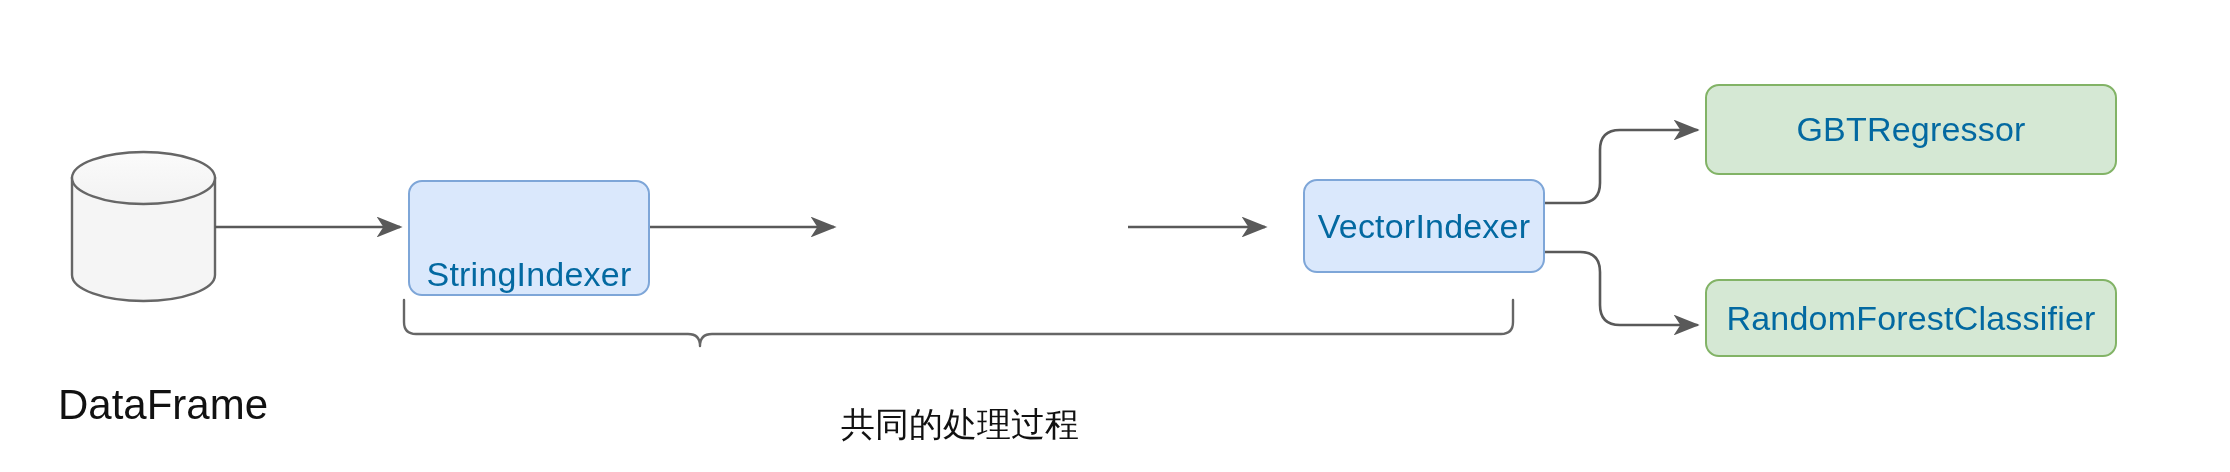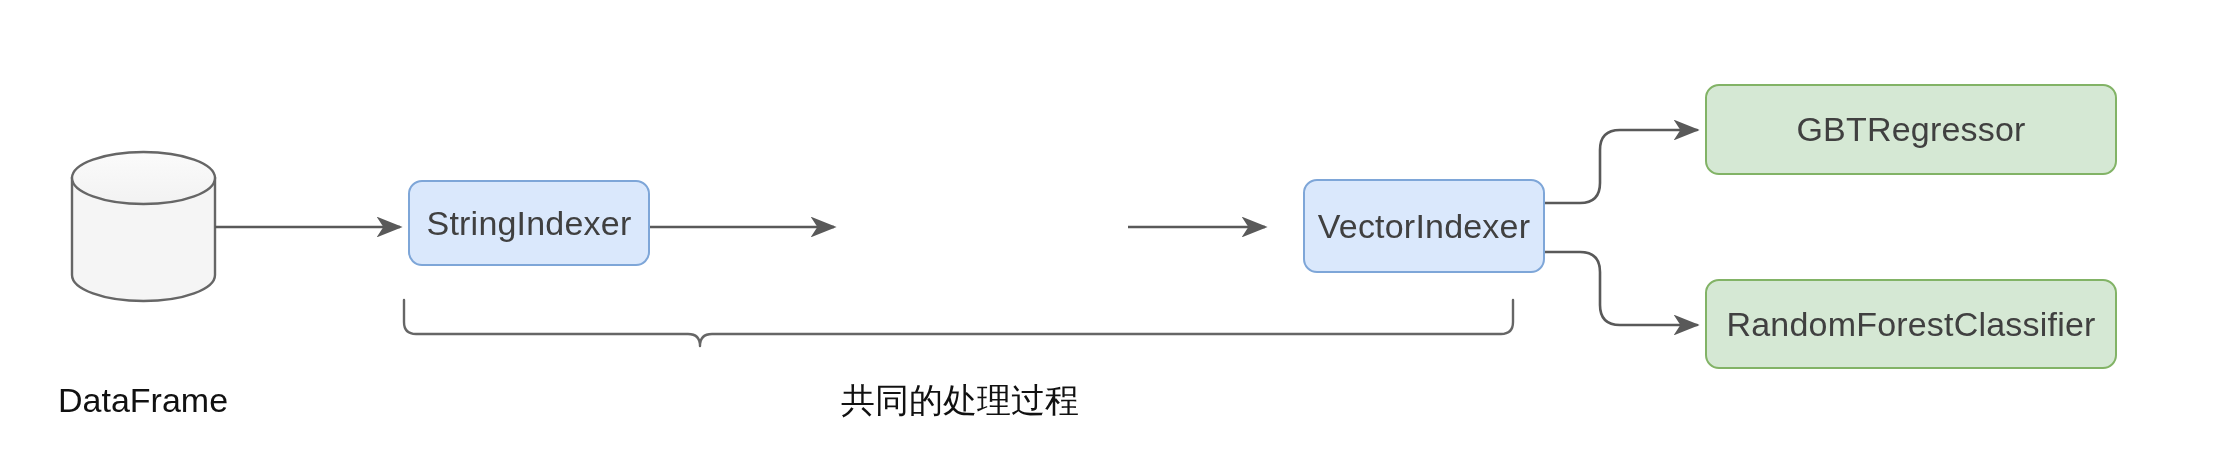--- a/index.html
+++ b/index.html
@@ -35,7 +35,7 @@
     border-width: 2px;
     border-style: solid;
     font-size: 34px;
-    color: #404040;
+    color: #0369a1;
     letter-spacing: 0.2px;
     white-space: nowrap;
   }

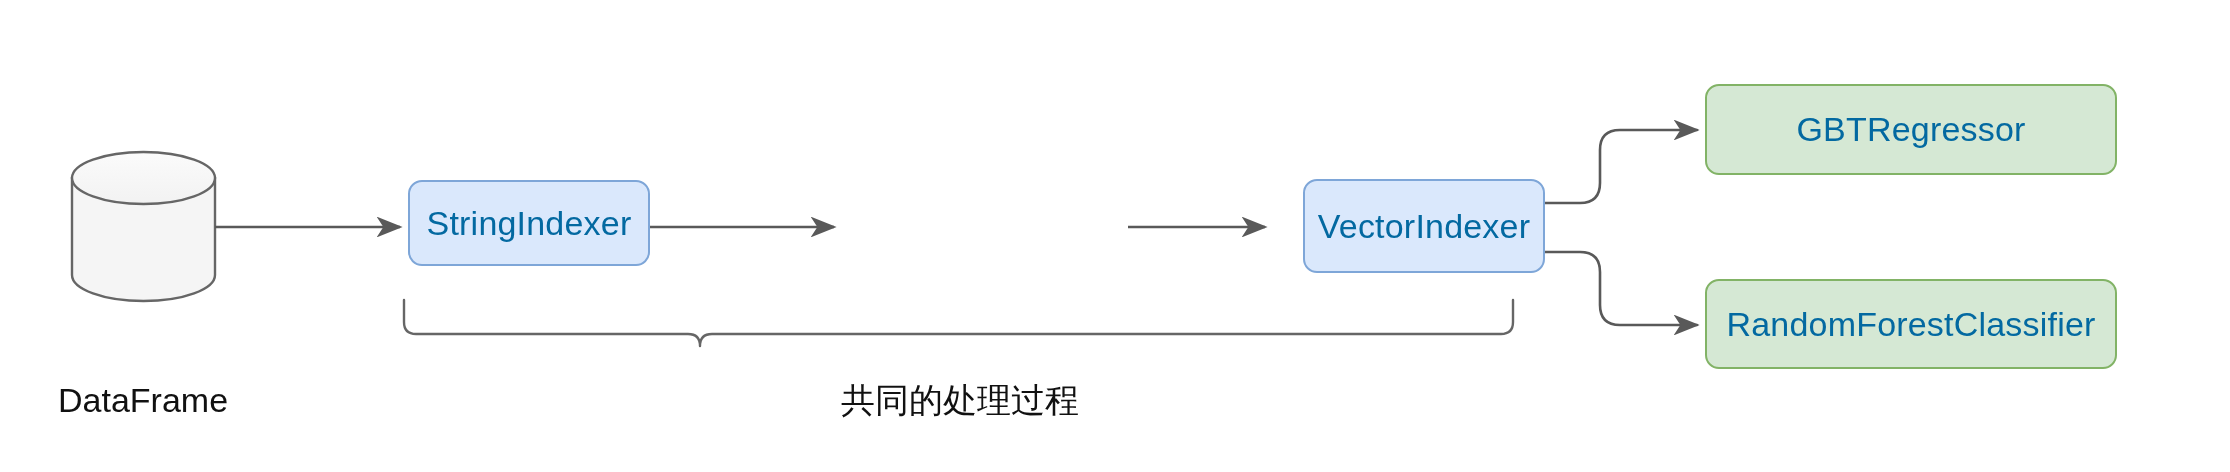--- a/index.html
+++ b/index.html
@@ -98,7 +98,7 @@
 
   <div class="plain-label" style="left:58px; top:381px;">DataFrame</div>
 
-  <div class="node blue" style="left:408px; top:180px; width:242px; height:86px;">
+  <div class="node blue" style="left:408px; top:180px; width:242px; height:116px;align-items:flex-end;">
     <span>StringIndexer</span>
   </div>
 

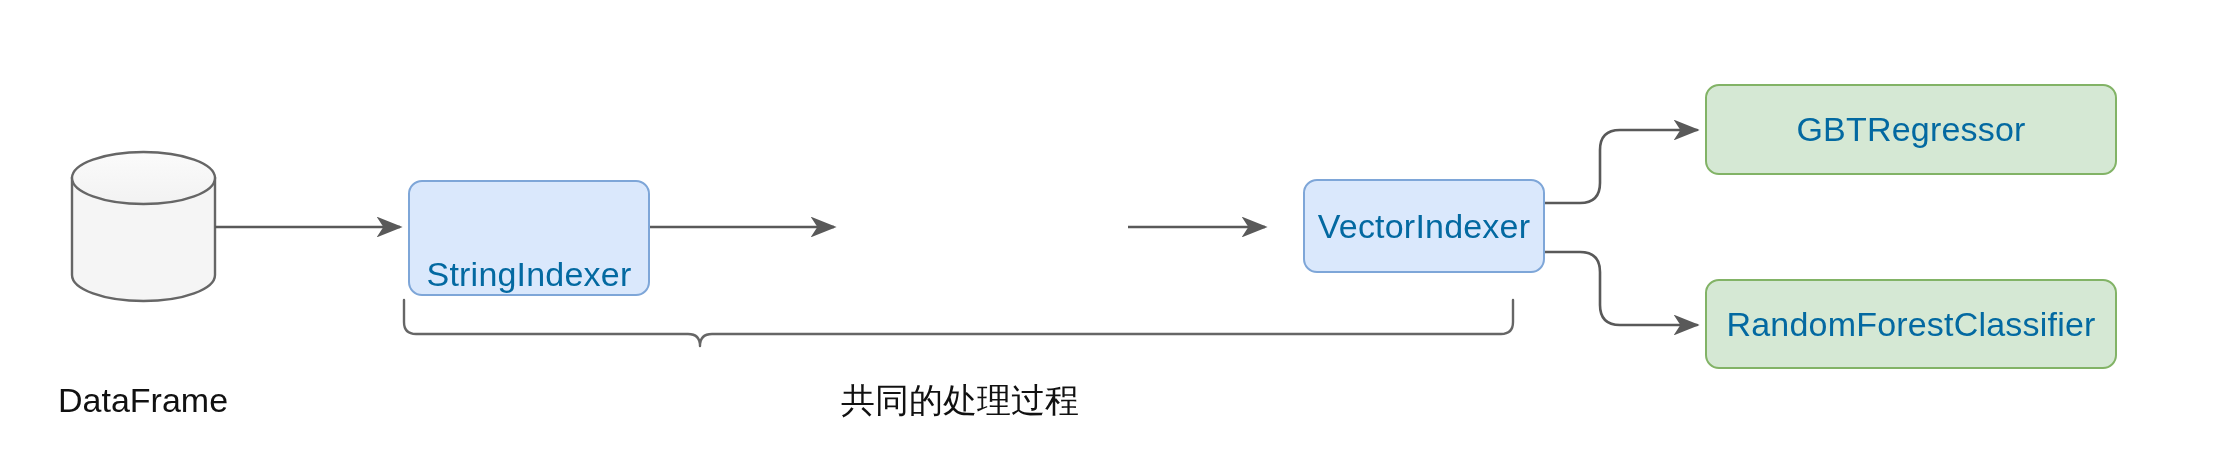--- a/index.html
+++ b/index.html
@@ -111,7 +111,7 @@
     <span>GBTRegressor</span>
   </div>
 
-  <div class="node green" style="left:1705px; top:279px; width:412px; height:90px;">
+  <div class="node green" style="left:1705px; top:279px; width:412px; height:78px;">
     <span>RandomForestClassifier</span>
   </div>
 

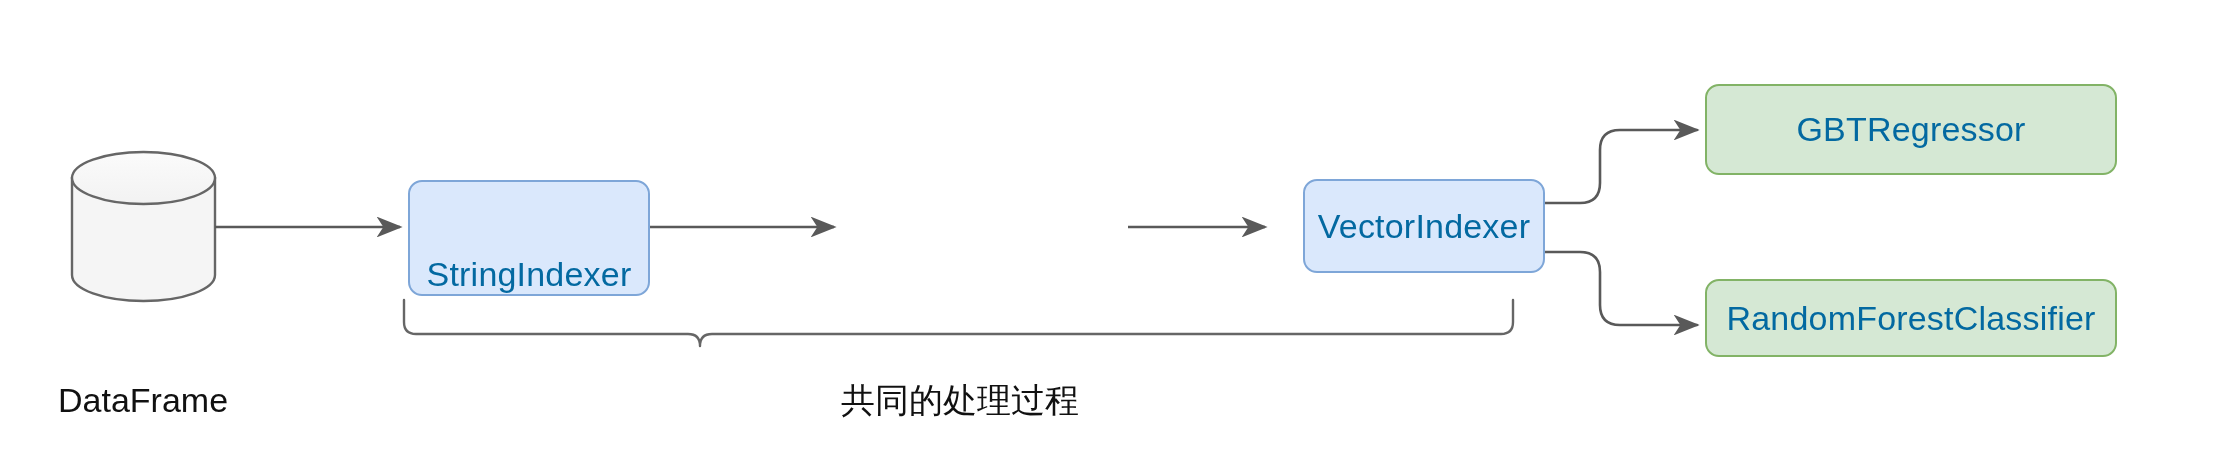--- a/index.html
+++ b/index.html
@@ -49,7 +49,7 @@
   }
   .plain-label {
     position: absolute;
-    font-size: 34px;
+    font-size: 42px;
     color: #111111;
     white-space: nowrap;
   }

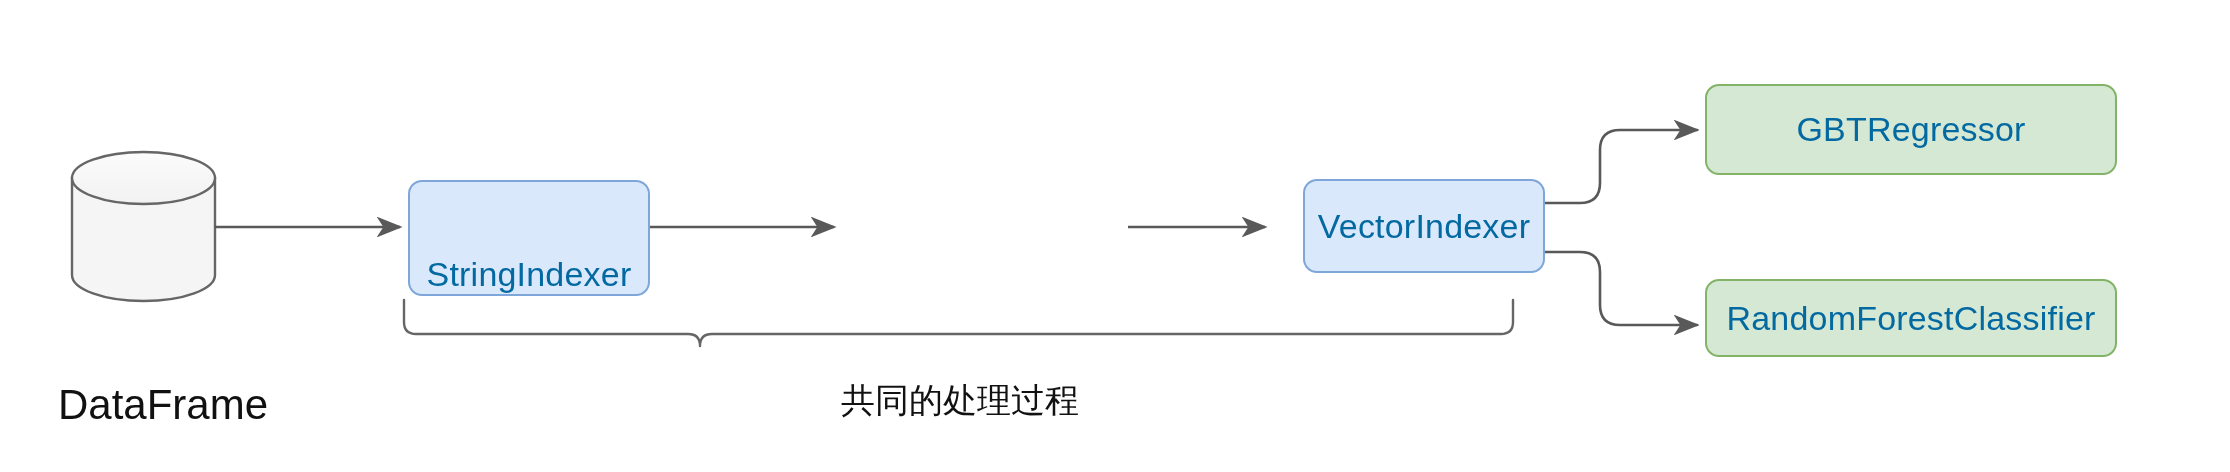--- a/index.html
+++ b/index.html
@@ -59,6 +59,7 @@
     color: #111111;
     white-space: nowrap;
     font-family: "DejaVu Sans", "Liberation Sans", sans-serif;
+    margin-top: 24px;
   }
 </style>
 </head>

